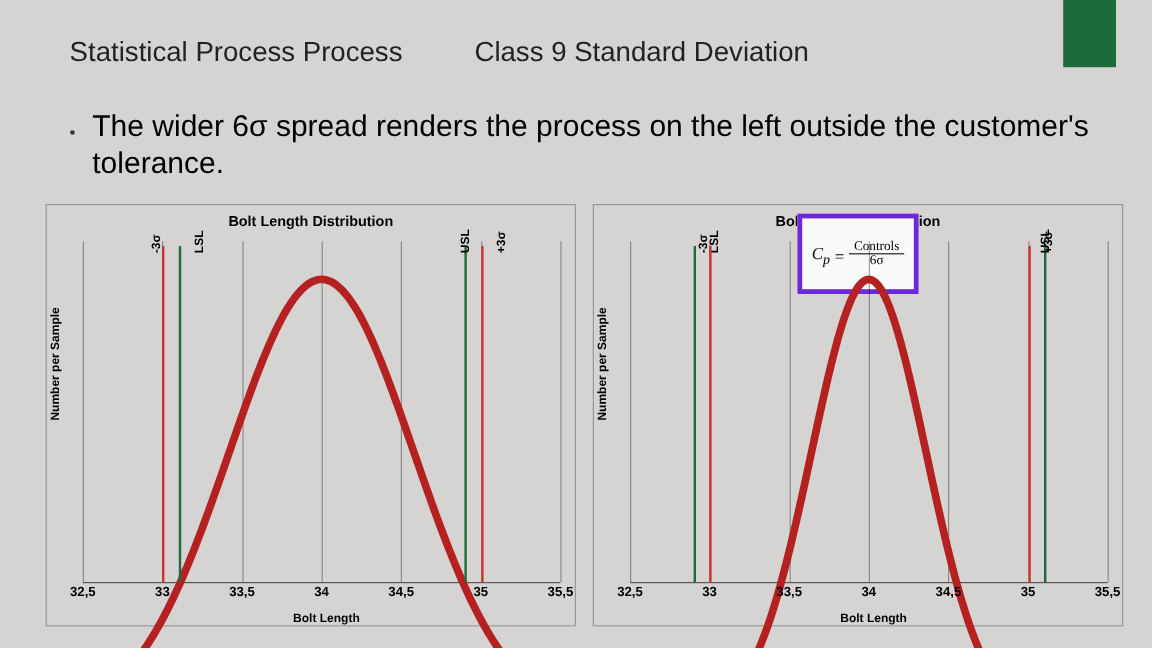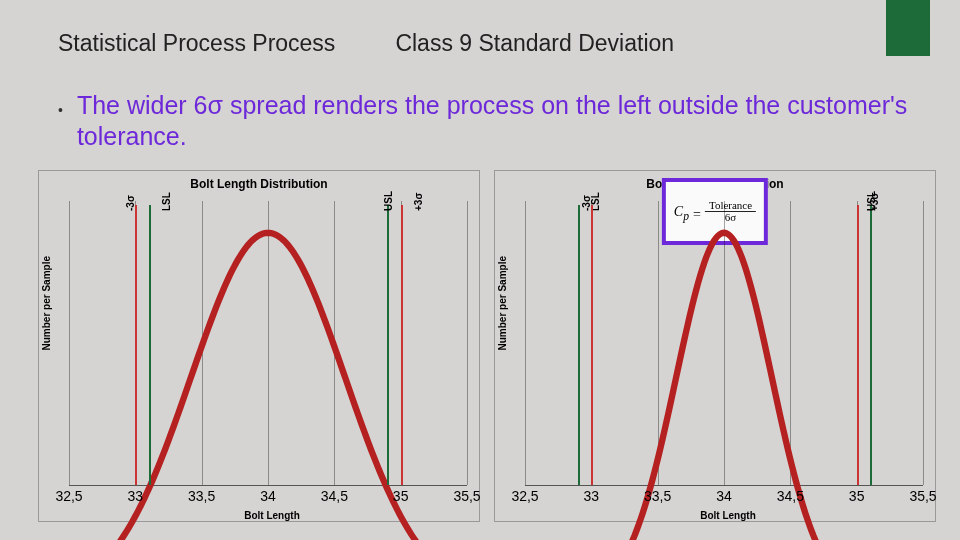--- a/index.html
+++ b/index.html
@@ -8,7 +8,7 @@
   .hdr{position:absolute;top:30px;left:58px;display:flex;gap:60px;font-size:23px;color:#222}
   .bullet-row{position:absolute;top:90px;left:58px;right:40px;display:flex;gap:14px}
   .bullet-dot{margin-top:12px;font-size:14px;color:#333}
-  .bullet-text{font-size:25px;color:#6d28d9;line-height:1.25}
+  .bullet-text{font-size:25px;color:#000000;line-height:1.25}
   .charts{position:absolute;top:170px;left:38px;right:24px;bottom:18px;display:flex;gap:14px}
   .chart-wrap{flex:1;display:flex;flex-direction:column;position:relative;border:1px solid #999;background:#d5d4d3}
   .chart-title{text-align:center;font-size:12px;font-weight:bold;padding:6px 0}

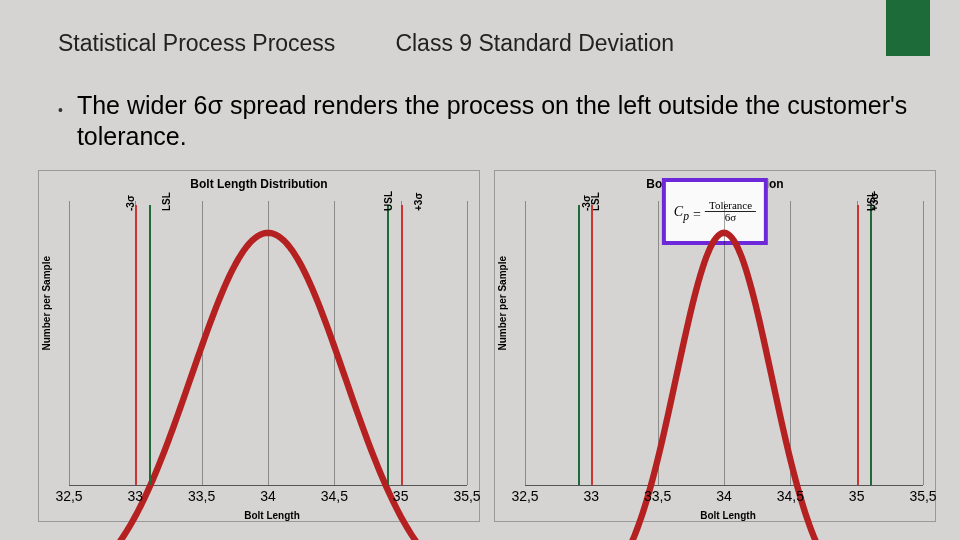--- a/index.html
+++ b/index.html
@@ -85,7 +85,7 @@
       <span style="font-style:italic"><span>C</span><sub>p</sub></span>
       <span>=</span>
       <span class="frac">
-        <span class="num">Tolerance</span>
+        <span class="num">Controls</span>
         <span class="den">6σ</span>
       </span>
     </div>

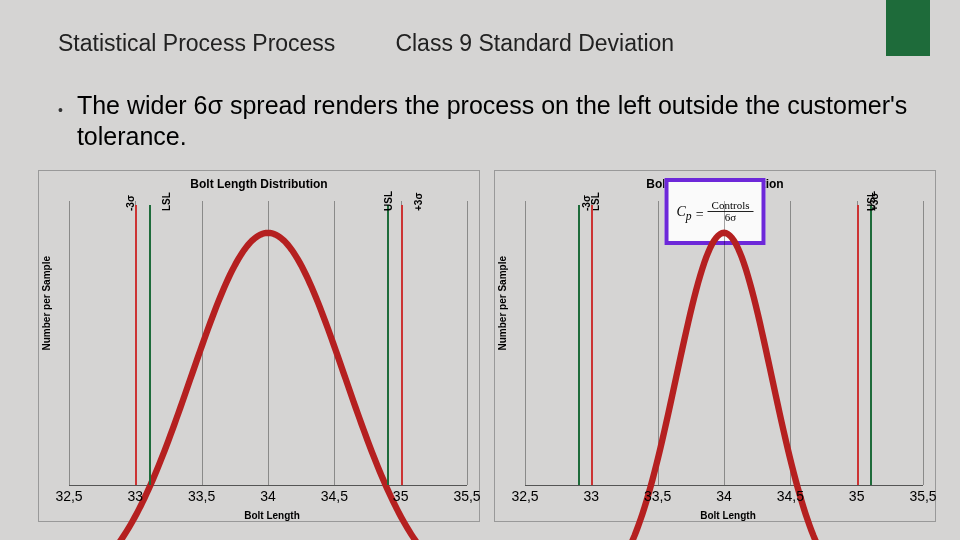--- a/index.html
+++ b/index.html
@@ -17,7 +17,7 @@
   .plotarea{position:absolute;left:26px;right:8px;top:4px;bottom:28px;border-bottom:1px solid #555}
   .grid-v{position:absolute;top:0;bottom:0;border-left:1px solid rgba(0,0,0,0.35)}
   .ticks{position:absolute;left:26px;right:8px;bottom:6px;height:20px}
-  .tick{position:absolute;font-size:14px;font-weight:normal;transform:translateX(-50%)}
+  .tick{position:absolute;font-size:11px;font-weight:bold;transform:translateX(-50%)}
   .xlab{text-align:center;font-size:10px;font-weight:bold;margin-top:-4px;margin-left:26px}
   .curve{position:absolute;inset:0}
   .vline{position:absolute;top:4px;bottom:0;width:2px}

